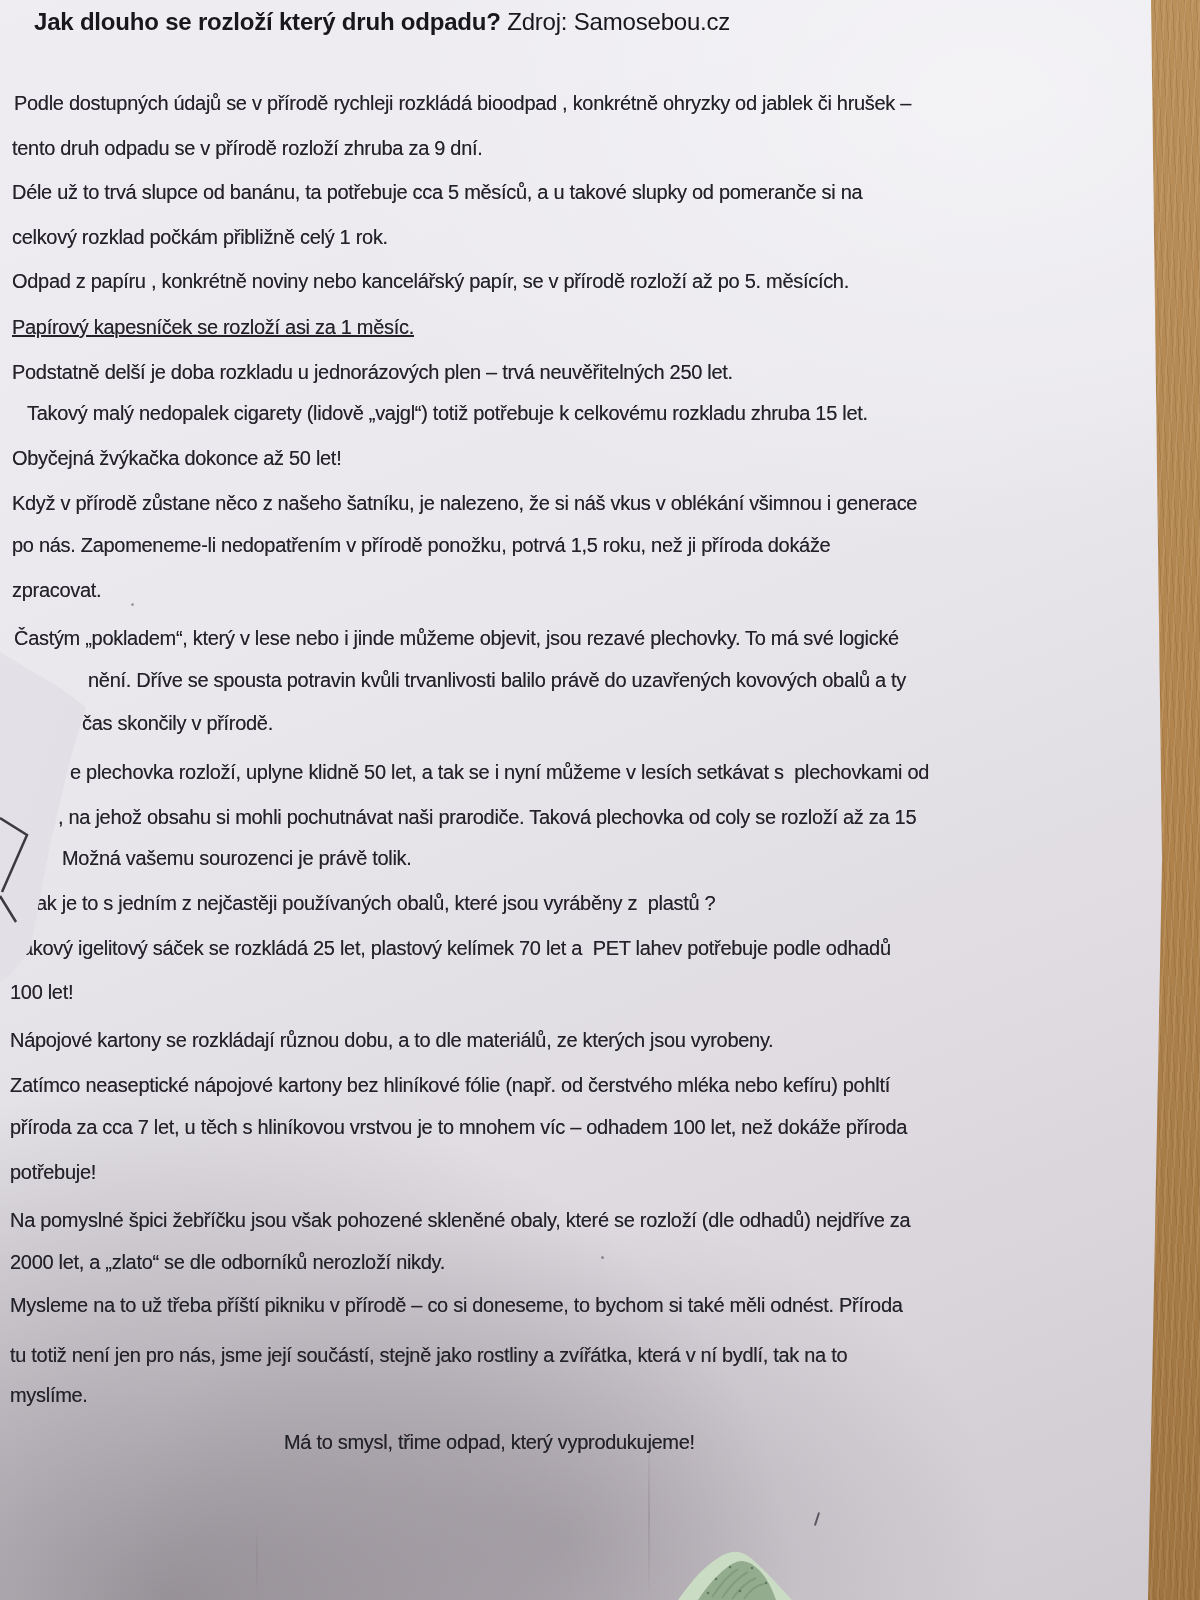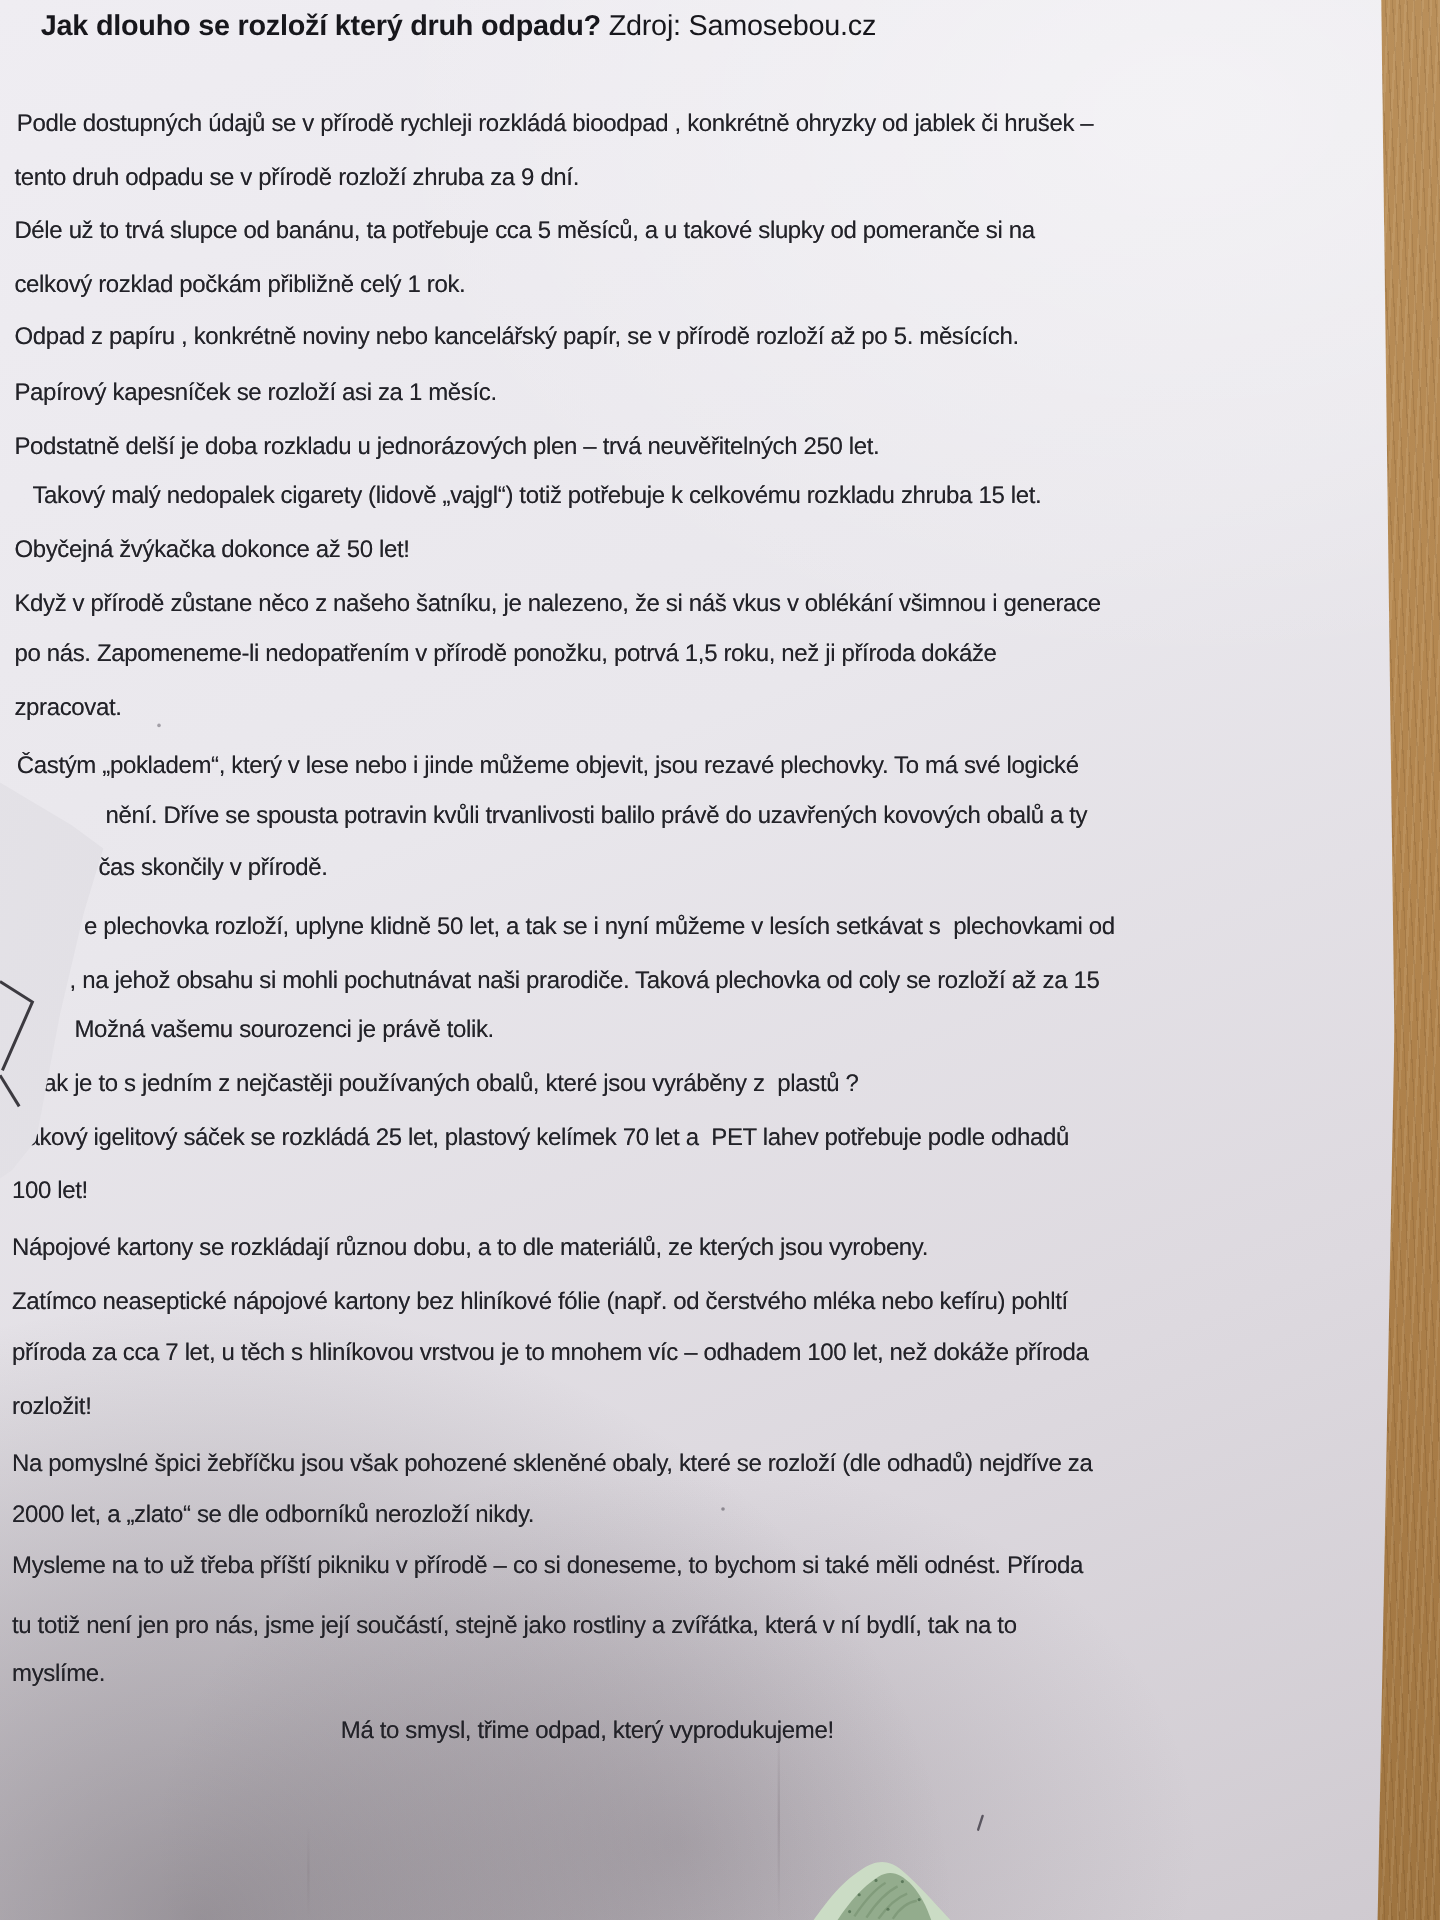--- a/index.html
+++ b/index.html
@@ -78,7 +78,7 @@
           <div class="line" style="top: 181px; left: 12px;">Déle už to trvá slupce od banánu, ta potřebuje cca 5 měsíců, a u takové slupky od pomeranče si na</div>
           <div class="line" style="top: 226px; left: 12px;">celkový rozklad počkám přibližně celý 1 rok.</div>
           <div class="line" style="top: 270px; left: 12px;">Odpad z papíru , konkrétně noviny nebo kancelářský papír, se v přírodě rozloží až po 5. měsících.</div>
-          <div class="line" style="top: 316px; left: 12px;">Papírový kapesníček se rozloží asi za 1 měsíc.</div>
+          <div class="line" style="top: 316px; left: 12px; text-decoration: underline;">Papírový kapesníček se rozloží asi za 1 měsíc.</div>
           <div class="line" style="top: 361px; left: 12px;">Podstatně delší je doba rozkladu u jednorázových plen – trvá neuvěřitelných 250 let.</div>
           <div class="line" style="top: 402px; left: 12px; margin-left: 15px;">Takový malý nedopalek cigarety (lidově „vajgl“) totiž potřebuje k celkovému rozkladu zhruba 15 let.</div>
           <div class="line" style="top: 447px; left: 12px;">Obyčejná žvýkačka dokonce až 50 let!</div>

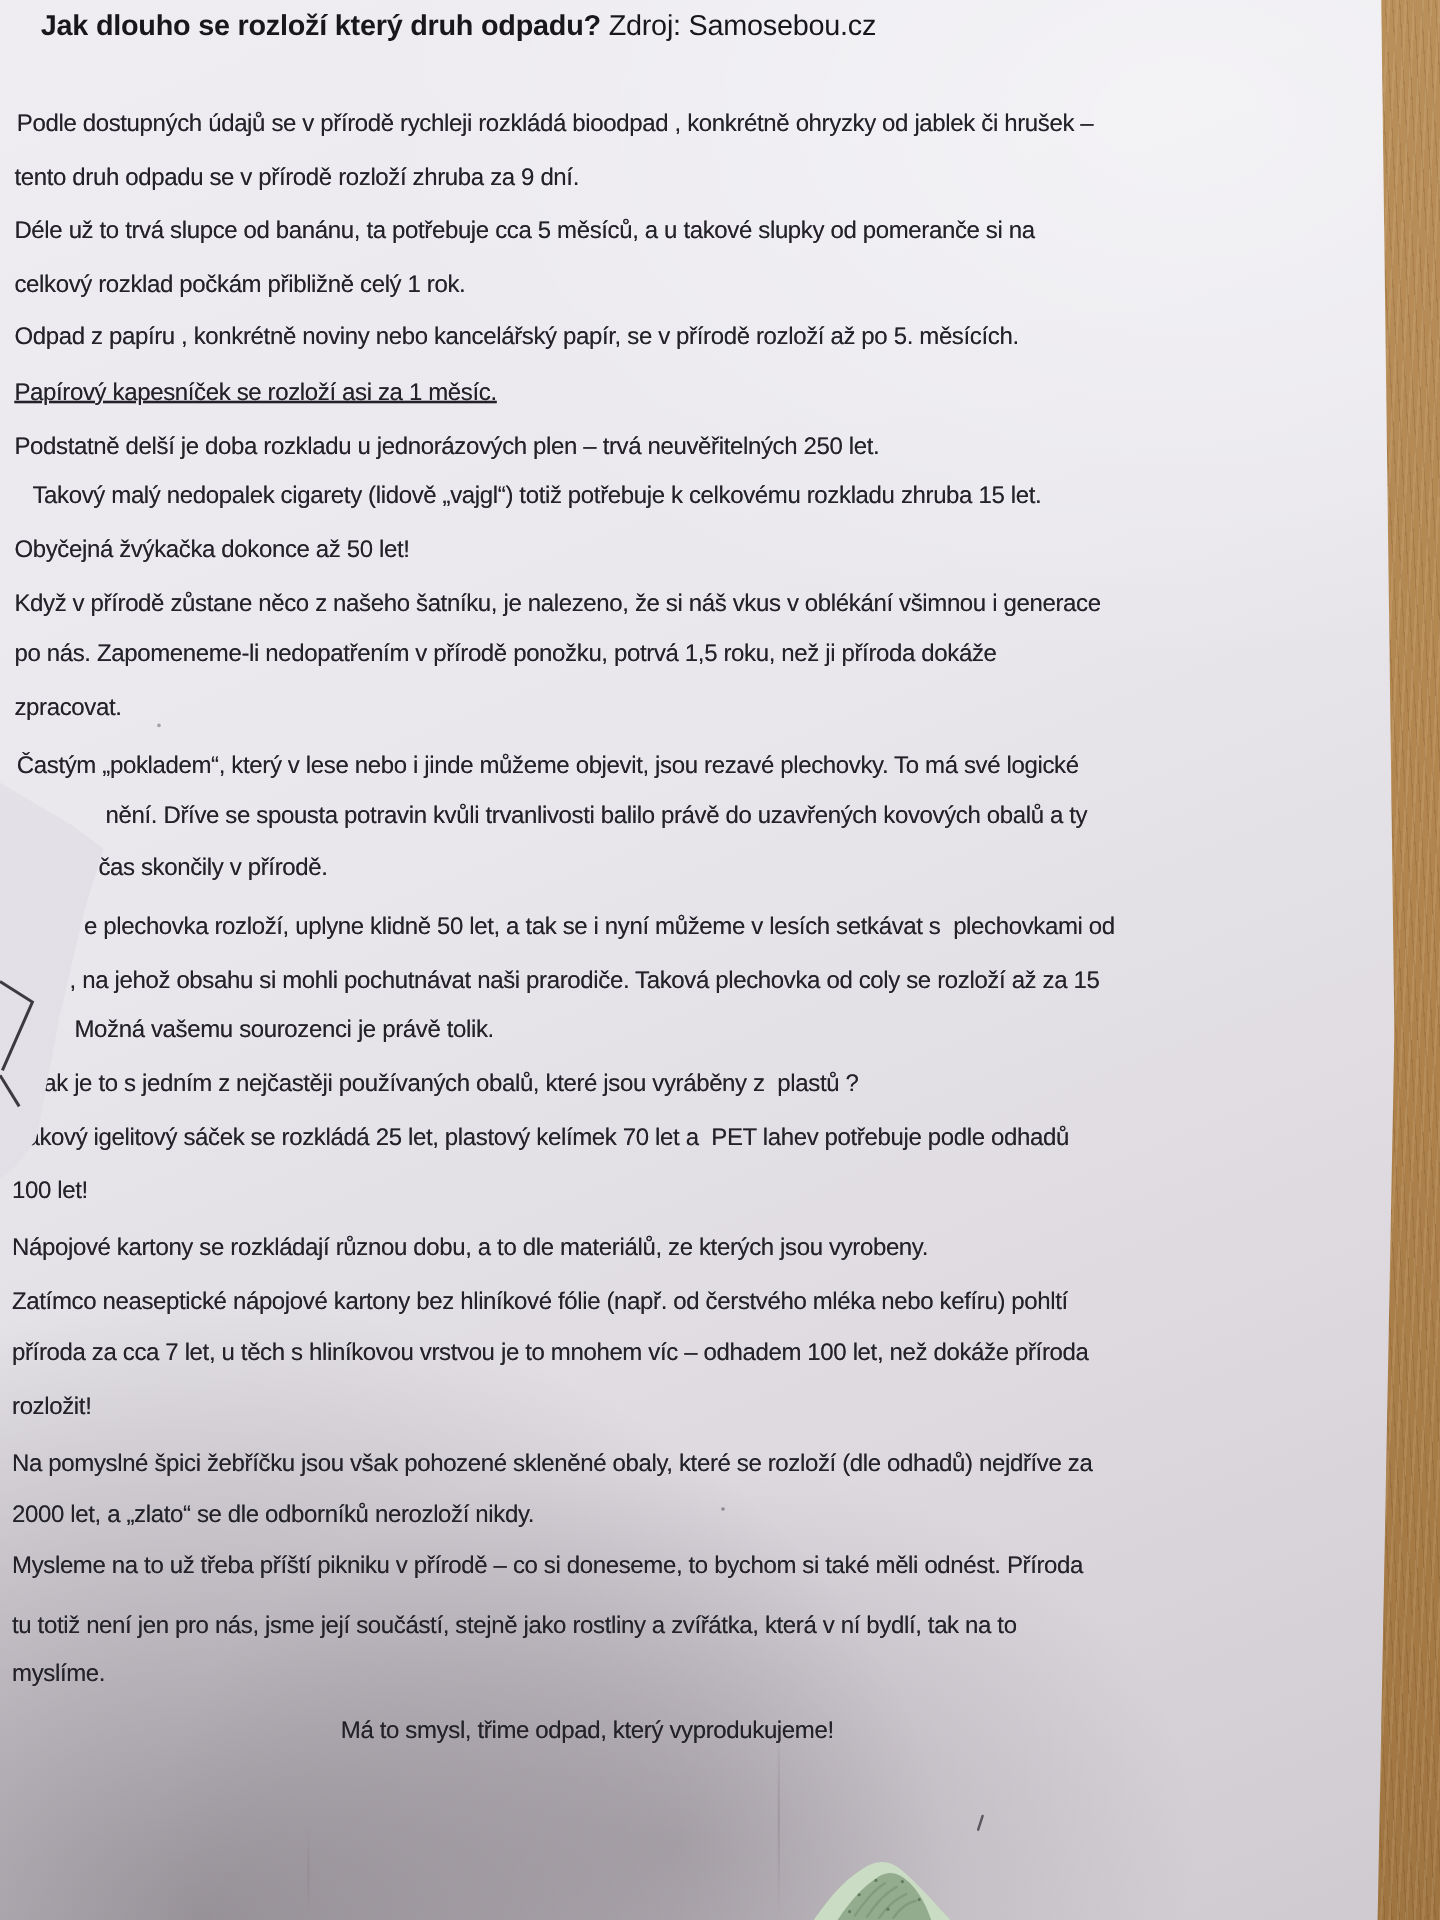--- a/index.html
+++ b/index.html
@@ -97,7 +97,7 @@
           <div class="line" style="top: 1029px; left: 10px;">Nápojové kartony se rozkládají různou dobu, a to dle materiálů, ze kterých jsou vyrobeny.</div>
           <div class="line" style="top: 1074px; left: 10px;">Zatímco neaseptické nápojové kartony bez hliníkové fólie (např. od čerstvého mléka nebo kefíru) pohltí</div>
           <div class="line" style="top: 1116px; left: 10px;">příroda za cca 7 let, u těch s hliníkovou vrstvou je to mnohem víc – odhadem 100 let, než dokáže příroda</div>
-          <div class="line" style="top: 1161px; left: 10px;">rozložit!</div>
+          <div class="line" style="top: 1161px; left: 10px;">potřebuje!</div>
           <div class="line" style="top: 1209px; left: 10px;">Na pomyslné špici žebříčku jsou však pohozené skleněné obaly, které se rozloží (dle odhadů) nejdříve za</div>
           <div class="line" style="top: 1251px; left: 10px;">2000 let, a „zlato“ se dle odborníků nerozloží nikdy.</div>
           <div class="line" style="top: 1294px; left: 10px;">Mysleme na to už třeba příští pikniku v přírodě – co si doneseme, to bychom si také měli odnést. Příroda</div>

